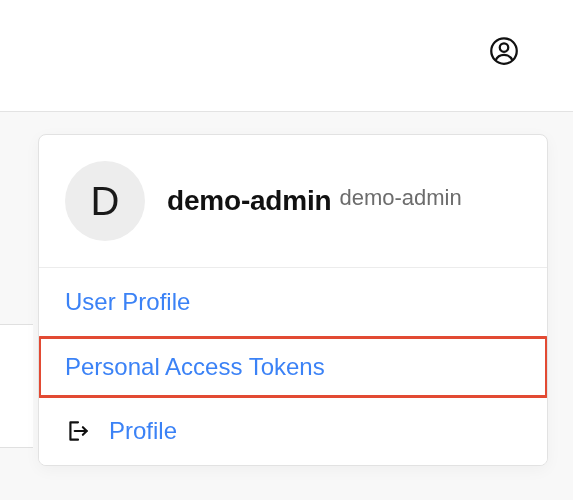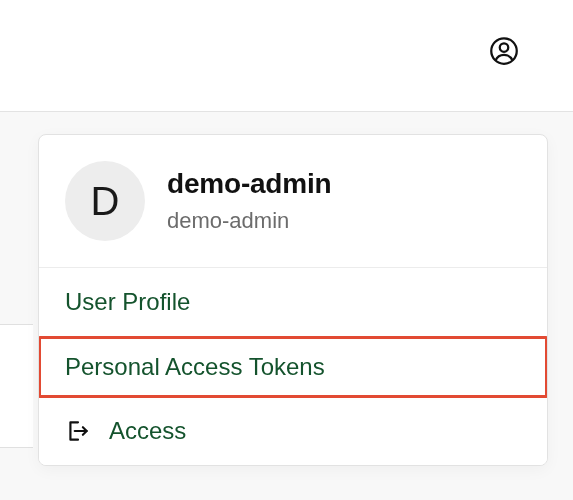--- a/index.html
+++ b/index.html
@@ -77,7 +77,7 @@
       color: #1a1a1a;
       flex-shrink: 0;
     }
-    .user-text { display: flex; flex-direction: column; gap: 8px; }
+    .user-text { display: flex; gap: 8px; }
     .user-display {
       font-size: 28px;
       font-weight: 600;

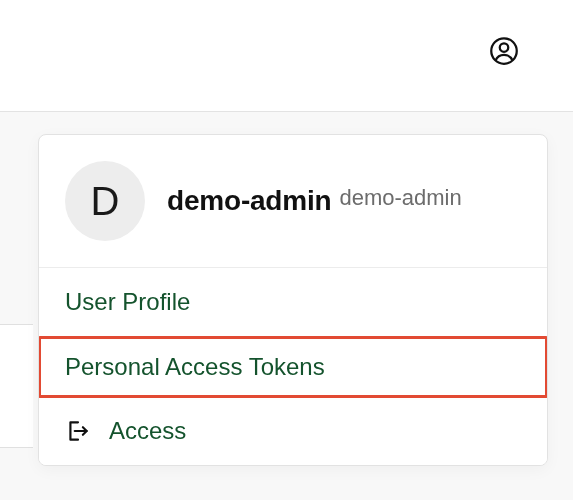--- a/index.html
+++ b/index.html
@@ -95,7 +95,7 @@
       gap: 18px;
       padding: 20px 26px;
       font-size: 24px;
-      color: #14532d;
+      color: #3b82f6;
       cursor: pointer;
       border-bottom: 1px solid #f0f0f0;
       background: #fff;

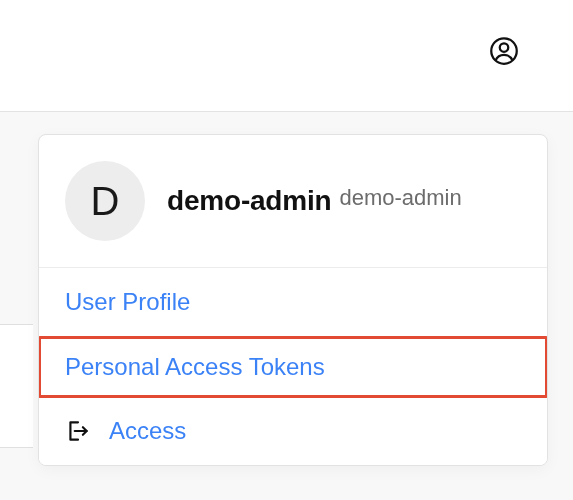--- a/index.html
+++ b/index.html
@@ -159,7 +159,7 @@
         <path d="M16.5 8.5 L20 12 L16.5 15.5"></path>
       </svg>
     </span>
-    <span>Access</span>
+    <span>Profile</span>
   </div>
 </div>
 

